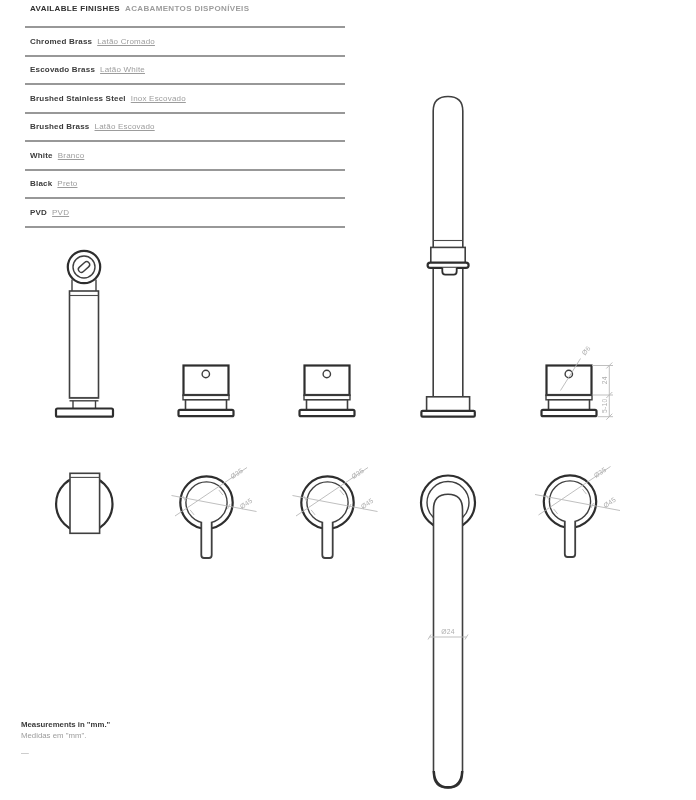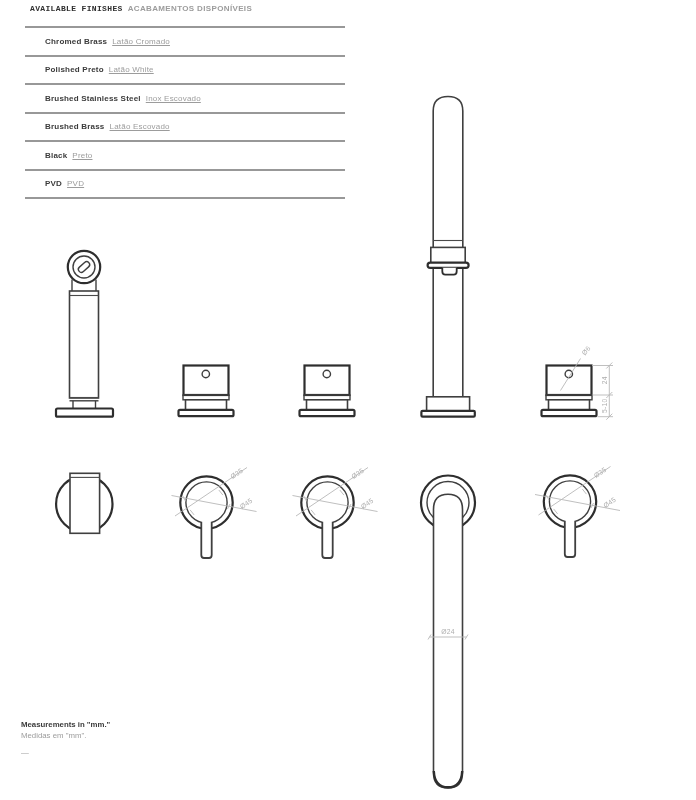--- a/index.html
+++ b/index.html
@@ -8,7 +8,7 @@
   
   .fin-header{position:absolute;left:30px;top:4px;font-size:8px;font-weight:bold;
               letter-spacing:.35px;white-space:nowrap;}
-  .fin-header .en{color:#2f2f2f;font-family:Liberation Mono, monospace;}
+  .fin-header .en{color:#2f2f2f;}
   .fin-header .pt{color:#9c9c9c;margin-left:5px;margin-top:8px;}
   .fin-list{position:absolute;left:25px;top:26px;width:320px;border-top:2px solid #989898;}
   .finish-row{height:26.5px;display:flex;align-items:center;gap:5px;

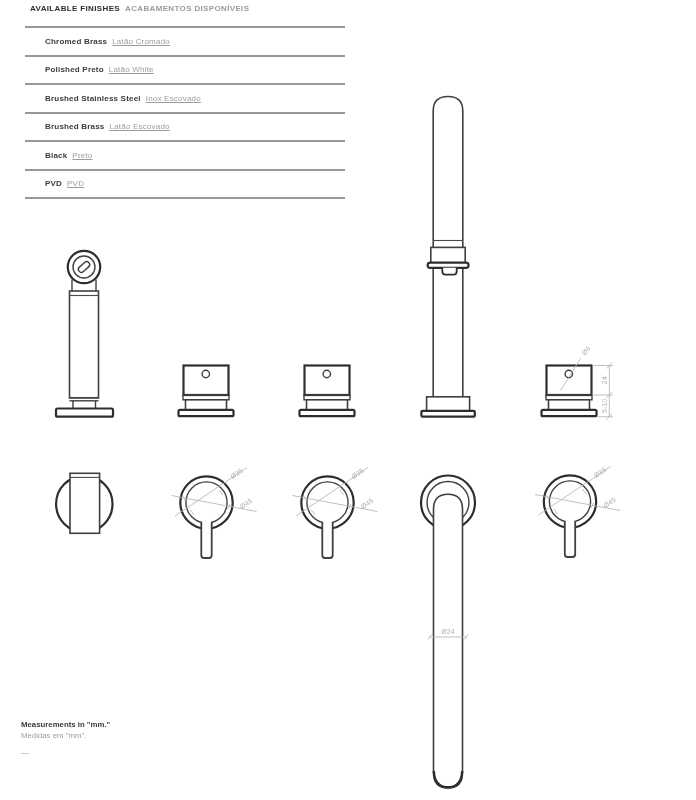--- a/index.html
+++ b/index.html
@@ -14,7 +14,7 @@
   .finish-row{height:26.5px;display:flex;align-items:center;gap:5px;
               border-bottom:2px solid #989898;padding-left:5px;font-size:8px;
               white-space:nowrap;}
-  .fr-en{color:#3b3b3b;font-weight:bold;letter-spacing:.2px;margin-left:15px;}
+  .fr-en{color:#3b3b3b;font-weight:bold;letter-spacing:.2px;}
   .fr-pt{color:#9c9c9c;letter-spacing:.2px;text-decoration:underline;}
   
   svg.draw{position:absolute;left:0;top:0;}

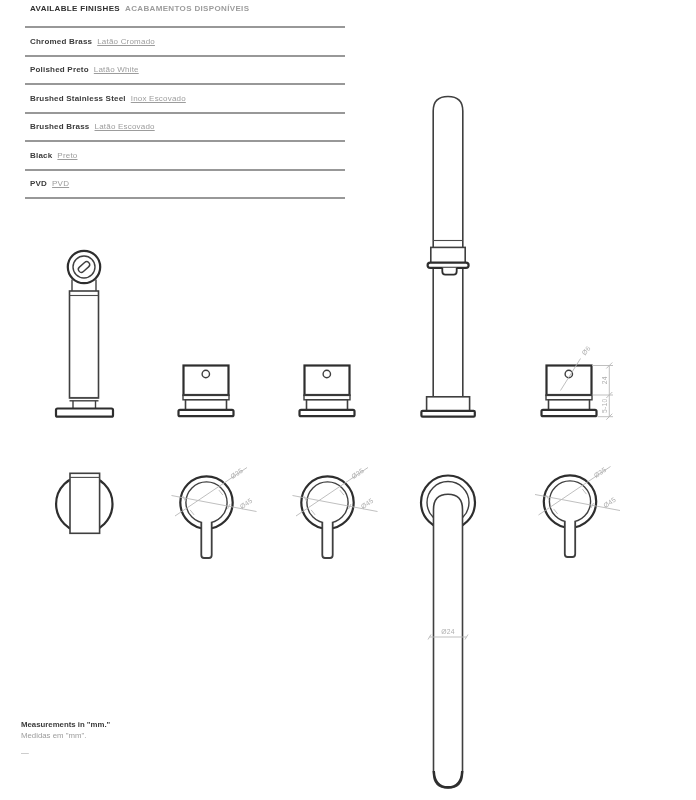--- a/index.html
+++ b/index.html
@@ -45,7 +45,7 @@
       <span class="fr-pt">Latão Cromado</span>
     </div>
     <div class="finish-row">
-      <span class="fr-en">Polished Preto</span>
+      <span class="fr-en">Escovado Brass</span>
       <span class="fr-pt">Latão White</span>
     </div>
     <div class="finish-row">

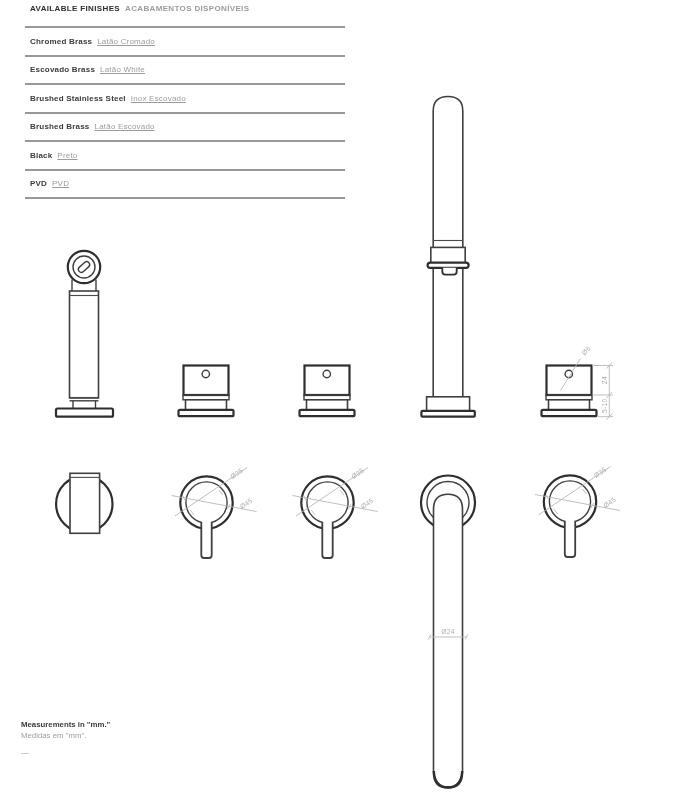--- a/index.html
+++ b/index.html
@@ -55,6 +55,10 @@
     <div class="finish-row">
       <span class="fr-en">Brushed Brass</span>
       <span class="fr-pt">Latão Escovado</span>
+    </div>
+    <div class="finish-row">
+      <span class="fr-en">White</span>
+      <span class="fr-pt">Branco</span>
     </div>
     <div class="finish-row">
       <span class="fr-en">Black</span>

